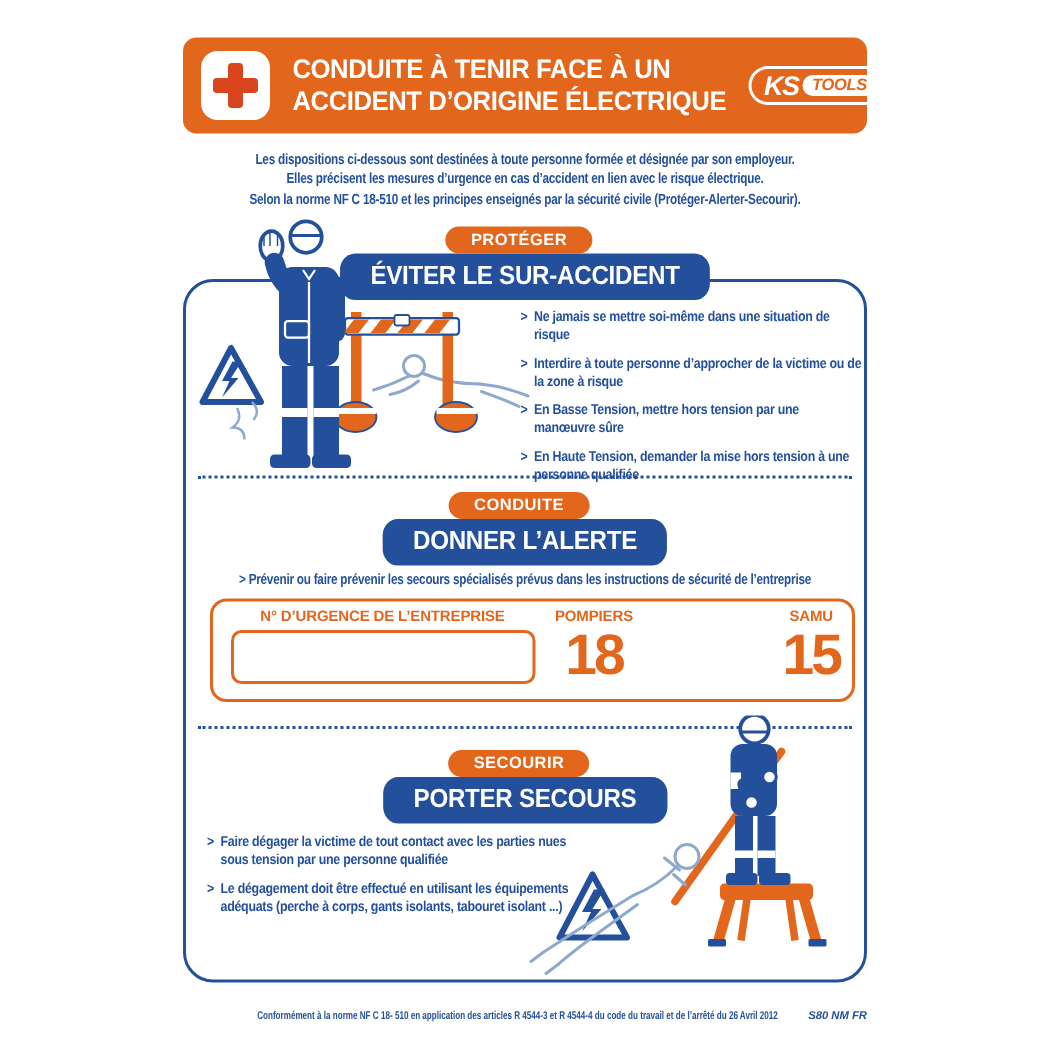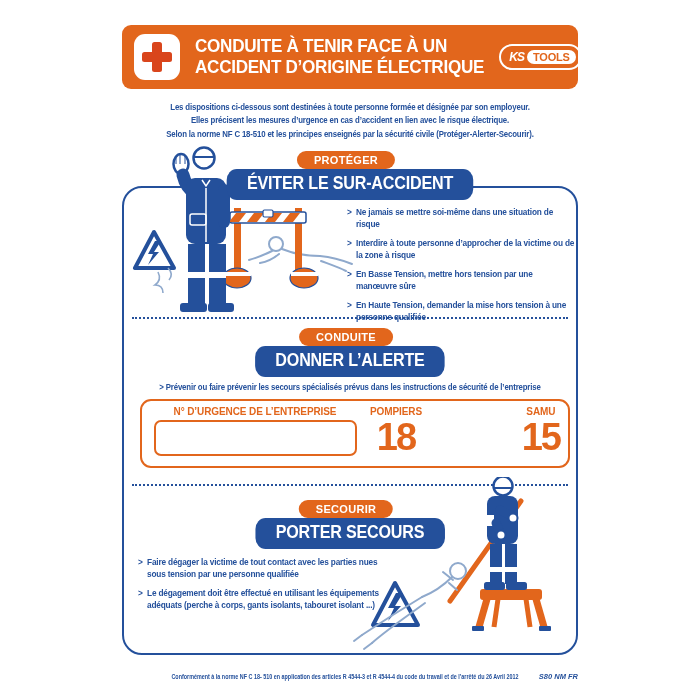--- a/index.html
+++ b/index.html
@@ -15,7 +15,7 @@
                 letter-spacing:-.3px;white-space:nowrap;transform:scaleX(.95);transform-origin:left center;}
   .logo{margin-left:auto;border:2px solid #fff;border-radius:14px;height:22px;display:flex;
         align-items:center;padding:0 4px 0 8px;gap:3px;flex:0 0 auto;}
-  .logo-ks{color:#fff;font-weight:bold;font-style:italic;font-size:12px;letter-spacing:-1px;}
+  .logo-ks{color:#fff;font-weight:bold;font-style:italic;font-size:18px;letter-spacing:-1px;}
   .logo-tools{background:#fff;color:#e2661c;font-weight:bold;font-size:11px;
               border-radius:9px;padding:1px 6px;letter-spacing:-.2px;}
 

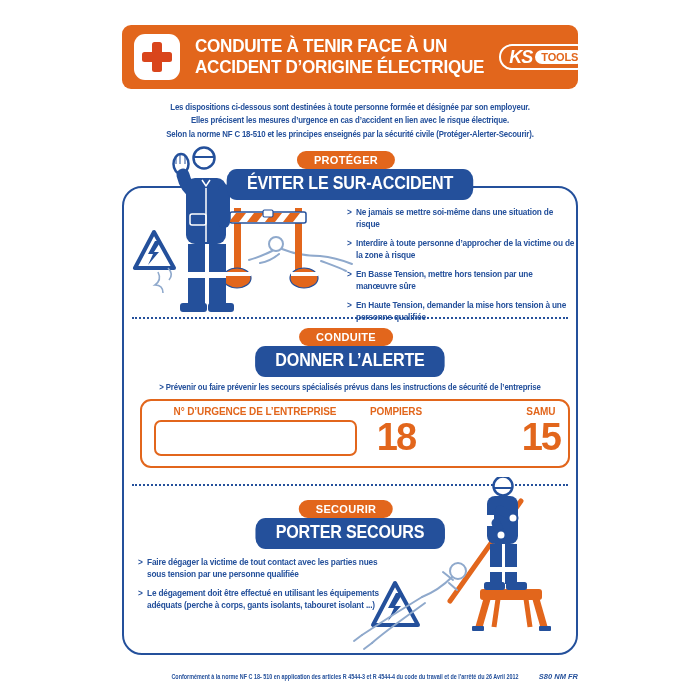--- a/index.html
+++ b/index.html
@@ -16,7 +16,7 @@
   .logo{margin-left:auto;border:2px solid #fff;border-radius:14px;height:22px;display:flex;
         align-items:center;padding:0 4px 0 8px;gap:3px;flex:0 0 auto;}
   .logo-ks{color:#fff;font-weight:bold;font-style:italic;font-size:18px;letter-spacing:-1px;}
-  .logo-tools{background:#fff;color:#e2661c;font-weight:bold;font-size:11px;
+  .logo-tools{background:#fff;color:#e2661c;font-weight:bold;font-style:italic;font-size:11px;
               border-radius:9px;padding:1px 6px;letter-spacing:-.2px;}
 
   

